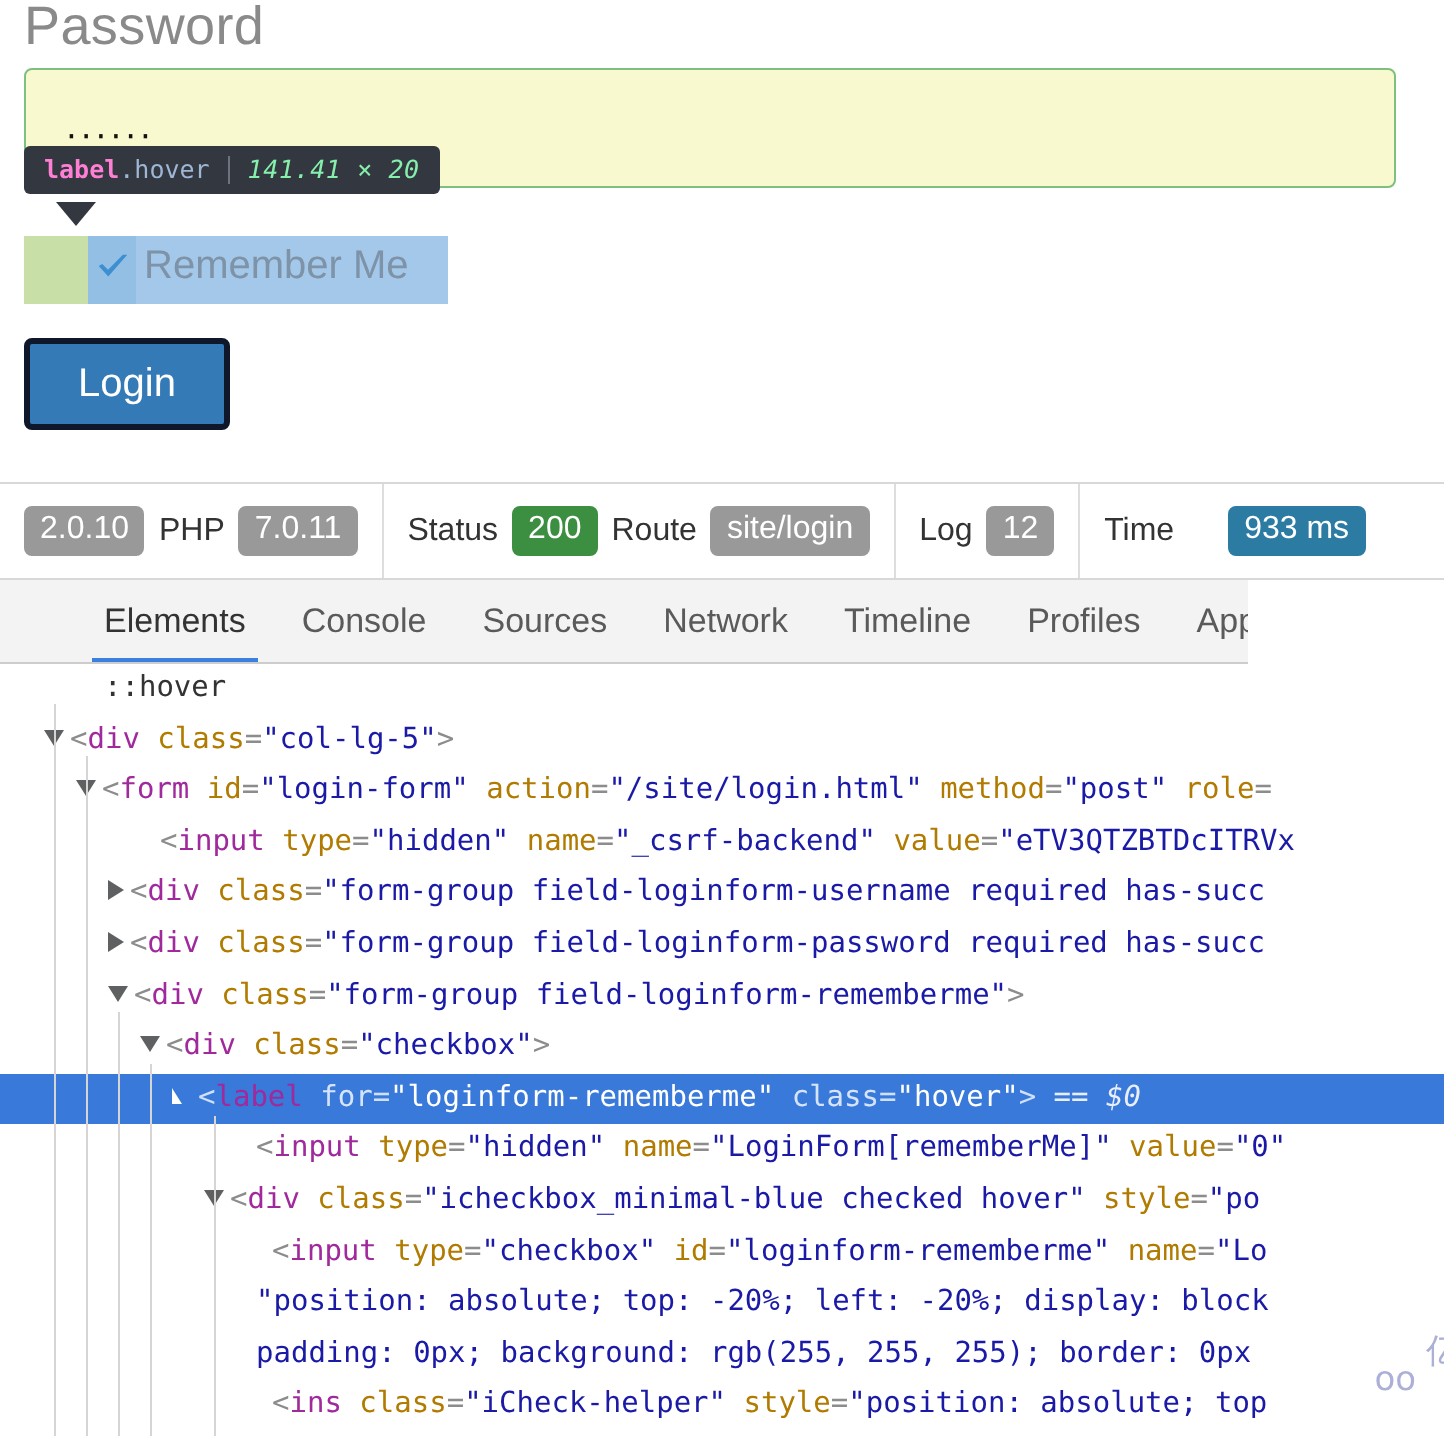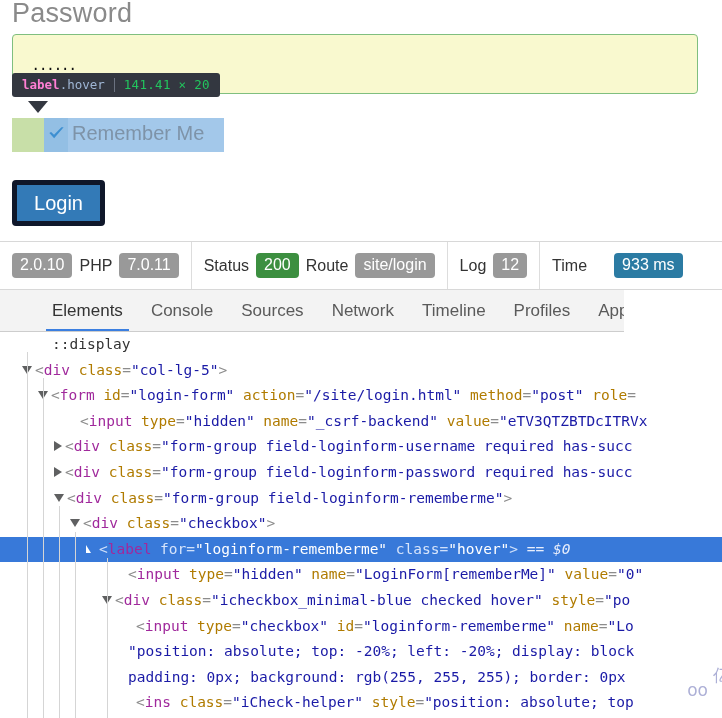--- a/index.html
+++ b/index.html
@@ -53,7 +53,7 @@
     display: inline-block; width: 1px; height: 14px;
     background: #6b7280; margin: 0 9px;
   }
-  .el-tooltip .t-dim { color: #22c55e; letter-spacing: 0.3px; }
+  .el-tooltip .t-dim { color: #86efac; letter-spacing: 0.3px; font-style: italic; }
   .tt-arrow {
     position: absolute; left: 28px; top: 101px;
     width: 0; height: 0;

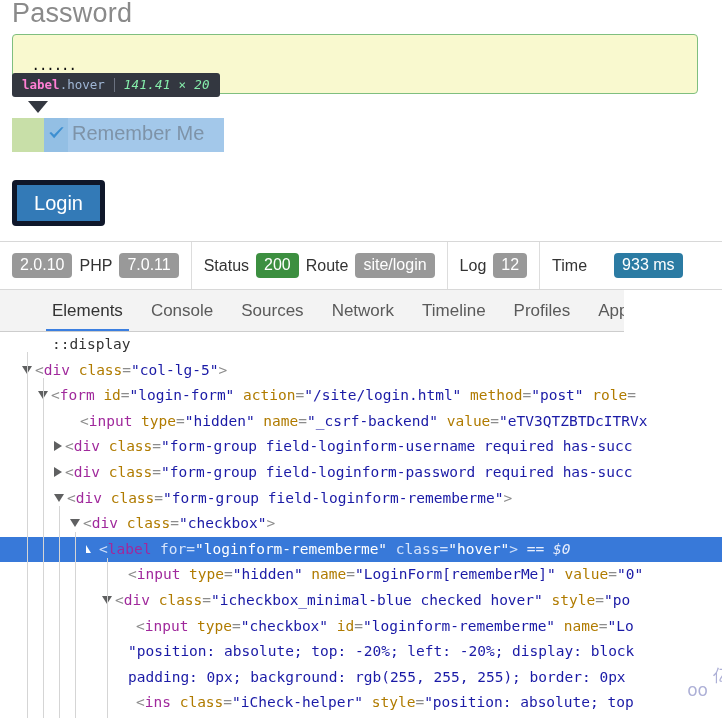--- a/index.html
+++ b/index.html
@@ -89,10 +89,10 @@
   }
 
   .login-btn {
-    position: absolute; left: 12px; top: 180px;
-    width: 93px; height: 46px;
+    position: absolute; left: 12px; top: 169px;
+    width: 103px; height: 46px;
     background: #337ab7;
-    border: 5px solid #0f172a;
+    border: 3px solid #0f172a;
     border-radius: 4px;
     box-sizing: border-box;
     color: #fff; font-size: 20px;

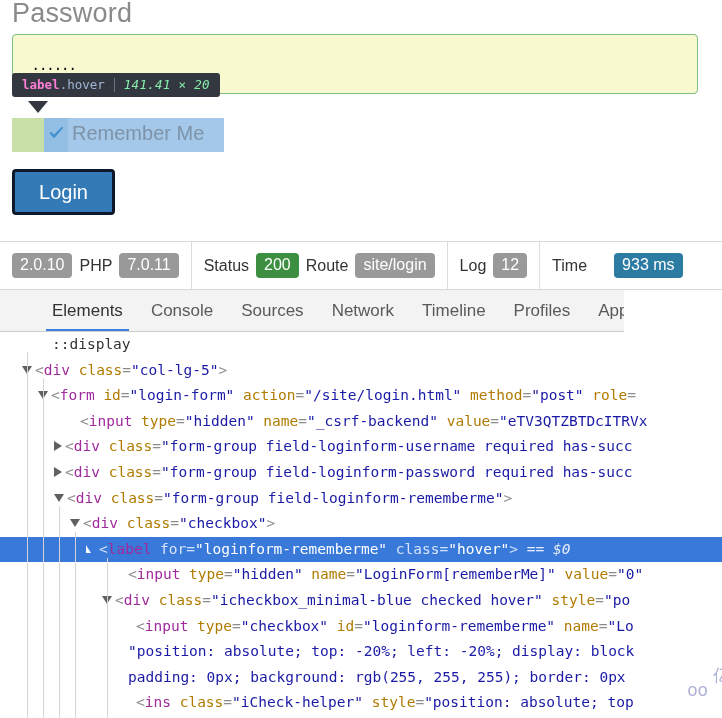--- a/index.html
+++ b/index.html
@@ -293,7 +293,7 @@
     </div>
 
   <div class="dom-tree" id="dom-tree">
-      <div class="dom-row"><span class="indent" style="width: 38px;"></span><span class="arrow none"></span><span class="txt">::display</span></div>
+      <div class="dom-row"><span class="indent" style="width: 38px;"></span><span class="arrow none"></span><span class="txt">::hover</span></div>
       <div class="dom-row"><span class="indent" style="width: 22px;"></span><span class="arrow open"></span><span class="punct">&lt;</span><span class="tag2">div</span><span class="attr"> class</span><span class="punct">=</span><span class="val">"col-lg-5"</span><span class="punct">&gt;</span></div>
       <div class="dom-row"><span class="indent" style="width: 38px;"></span><span class="arrow open"></span><span class="punct">&lt;</span><span class="tag2">form</span><span class="attr"> id</span><span class="punct">=</span><span class="val">"login-form"</span><span class="attr"> action</span><span class="punct">=</span><span class="val">"/site/login.html"</span><span class="attr"> method</span><span class="punct">=</span><span class="val">"post"</span><span class="attr"> role</span><span class="punct">=</span></div>
       <div class="dom-row"><span class="indent" style="width: 66px;"></span><span class="arrow none"></span><span class="punct">&lt;</span><span class="tag2">input</span><span class="attr"> type</span><span class="punct">=</span><span class="val">"hidden"</span><span class="attr"> name</span><span class="punct">=</span><span class="val">"_csrf-backend"</span><span class="attr"> value</span><span class="punct">=</span><span class="val">"eTV3QTZBTDcITRVx</span></div>

